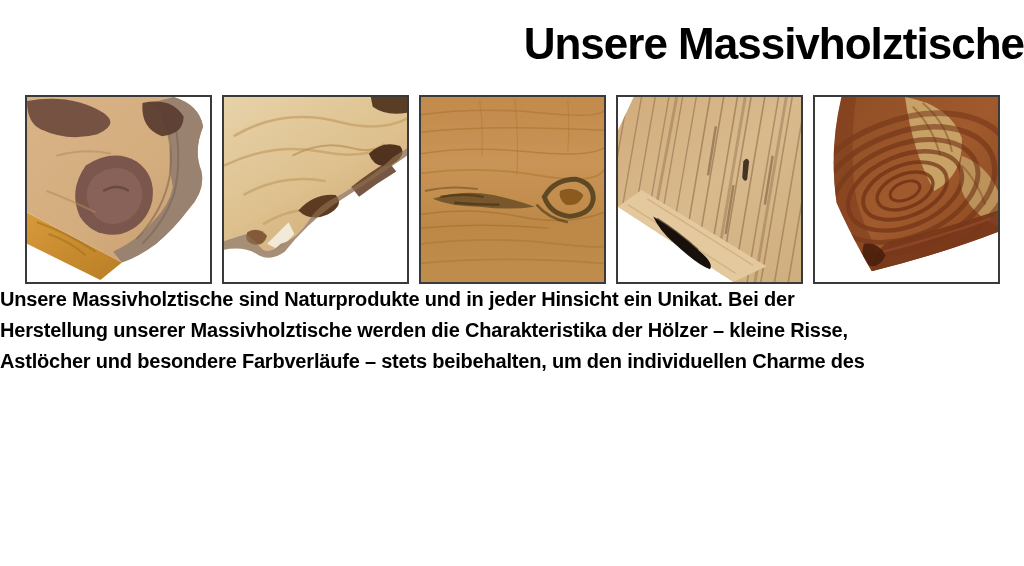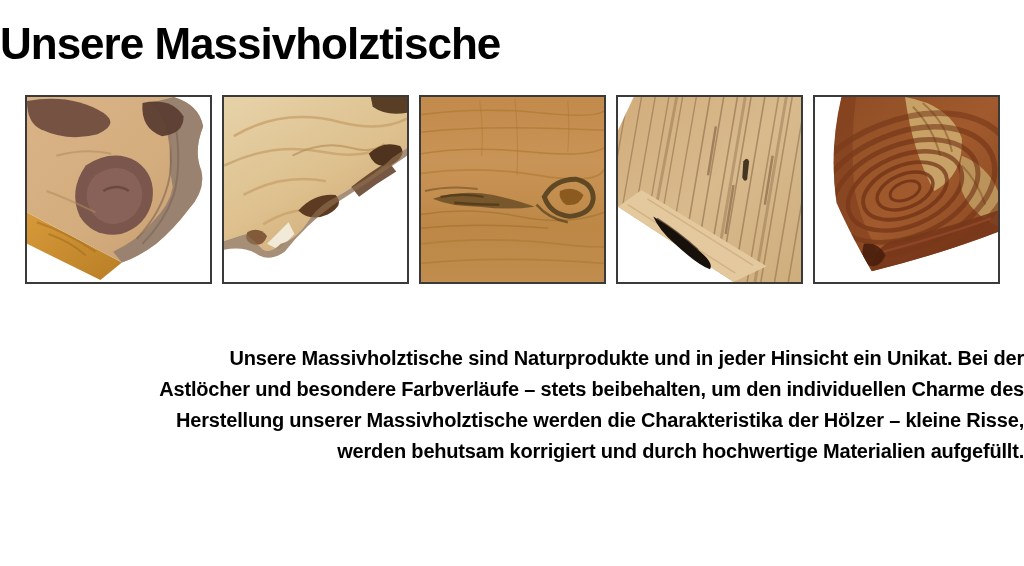--- a/index.html
+++ b/index.html
@@ -13,7 +13,7 @@
   .page { width: 1024px; height: 566px; position: relative; }
   h1.title {
     margin-top: 16px;
-    text-align: left;
+    text-align: right;
     font-size: 44px;
     font-weight: 700;
     letter-spacing: -1px;

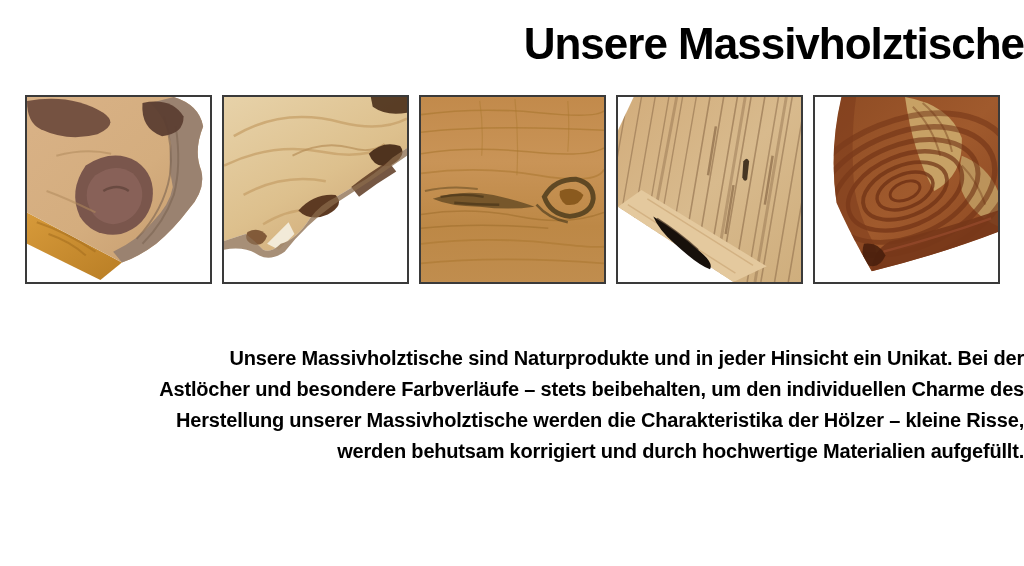--- a/index.html
+++ b/index.html
@@ -36,8 +36,7 @@
   }
   .wood-frame svg { display: block; width: 100%; height: 100%; }
   .copy {
-    margin-top: 59px;
-    text-align: right;
+    text-align: left;
   }
   .copy p {
     font-size: 20px;

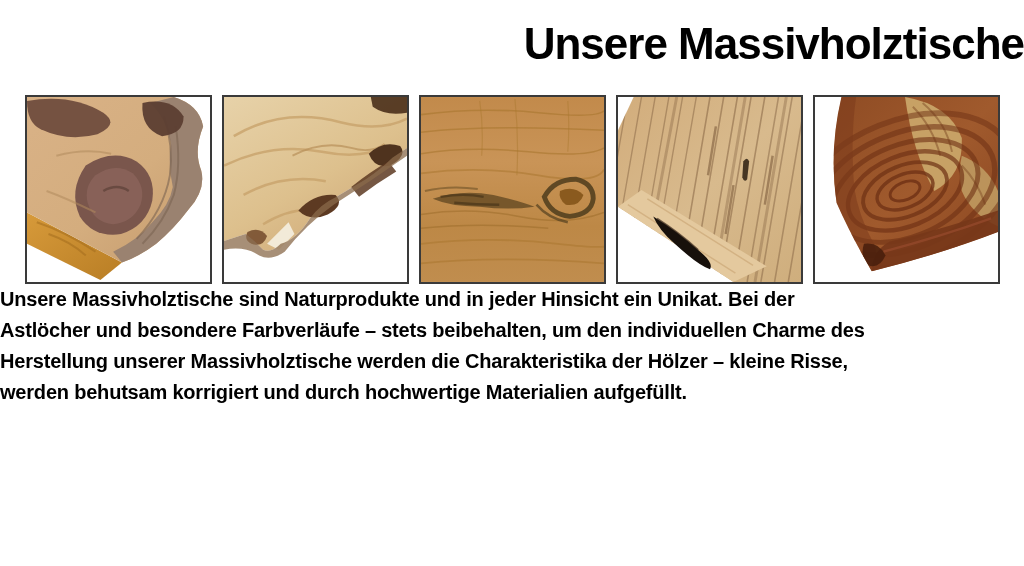--- a/index.html
+++ b/index.html
@@ -219,8 +219,8 @@
 
   <div class="copy">
     <p>Unsere Massivholztische sind Naturprodukte und in jeder Hinsicht ein Unikat. Bei der</p>
+    <p>Herstellung unserer Massivholztische werden die Charakteristika der Hölzer – kleine Risse,</p>
     <p>Astlöcher und besondere Farbverläufe – stets beibehalten, um den individuellen Charme des</p>
-    <p>Herstellung unserer Massivholztische werden die Charakteristika der Hölzer – kleine Risse,</p>
     <p>werden behutsam korrigiert und durch hochwertige Materialien aufgefüllt.</p>
   </div>
 

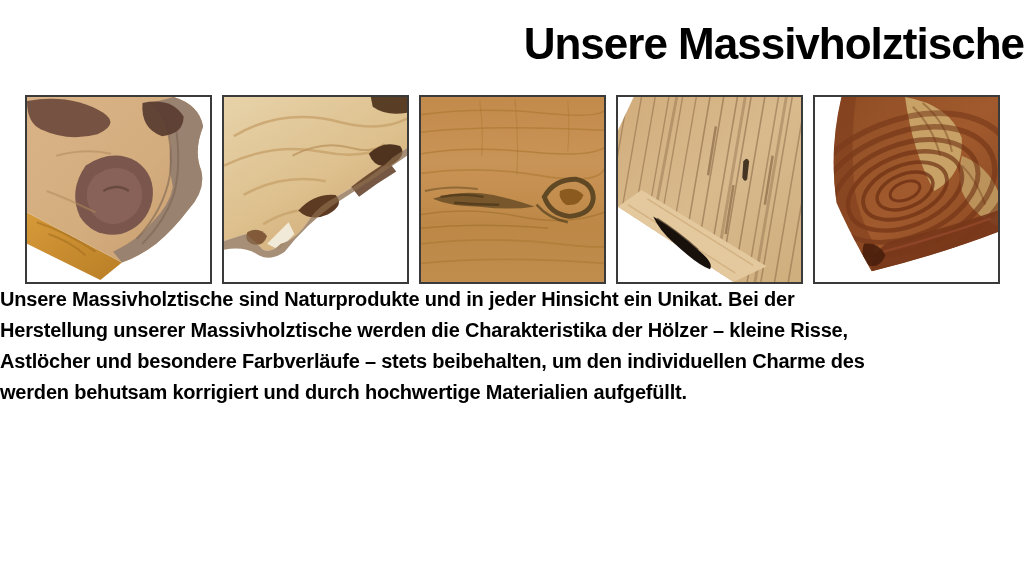--- a/index.html
+++ b/index.html
@@ -221,7 +221,6 @@
     <p>Unsere Massivholztische sind Naturprodukte und in jeder Hinsicht ein Unikat. Bei der</p>
     <p>Herstellung unserer Massivholztische werden die Charakteristika der Hölzer – kleine Risse,</p>
     <p>Astlöcher und besondere Farbverläufe – stets beibehalten, um den individuellen Charme des</p>
-    <p>werden behutsam korrigiert und durch hochwertige Materialien aufgefüllt.</p>
   </div>
 
 </main>

